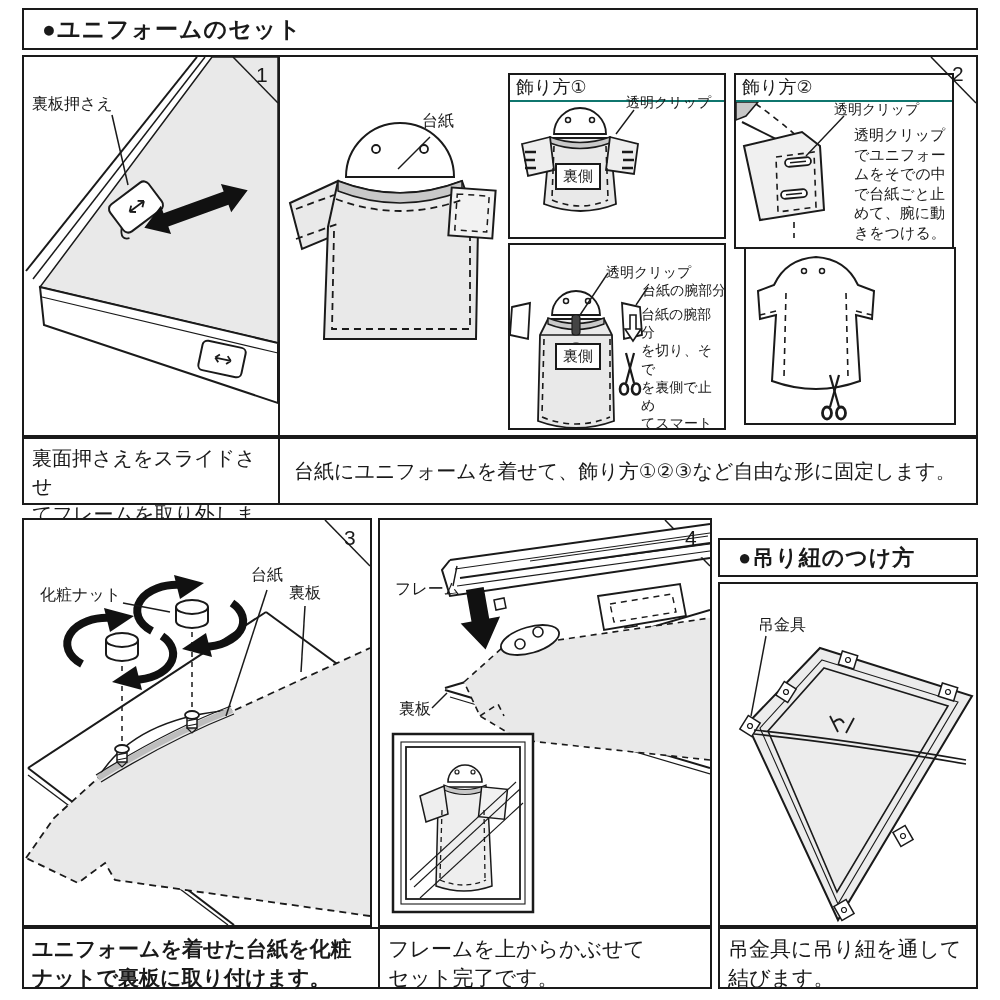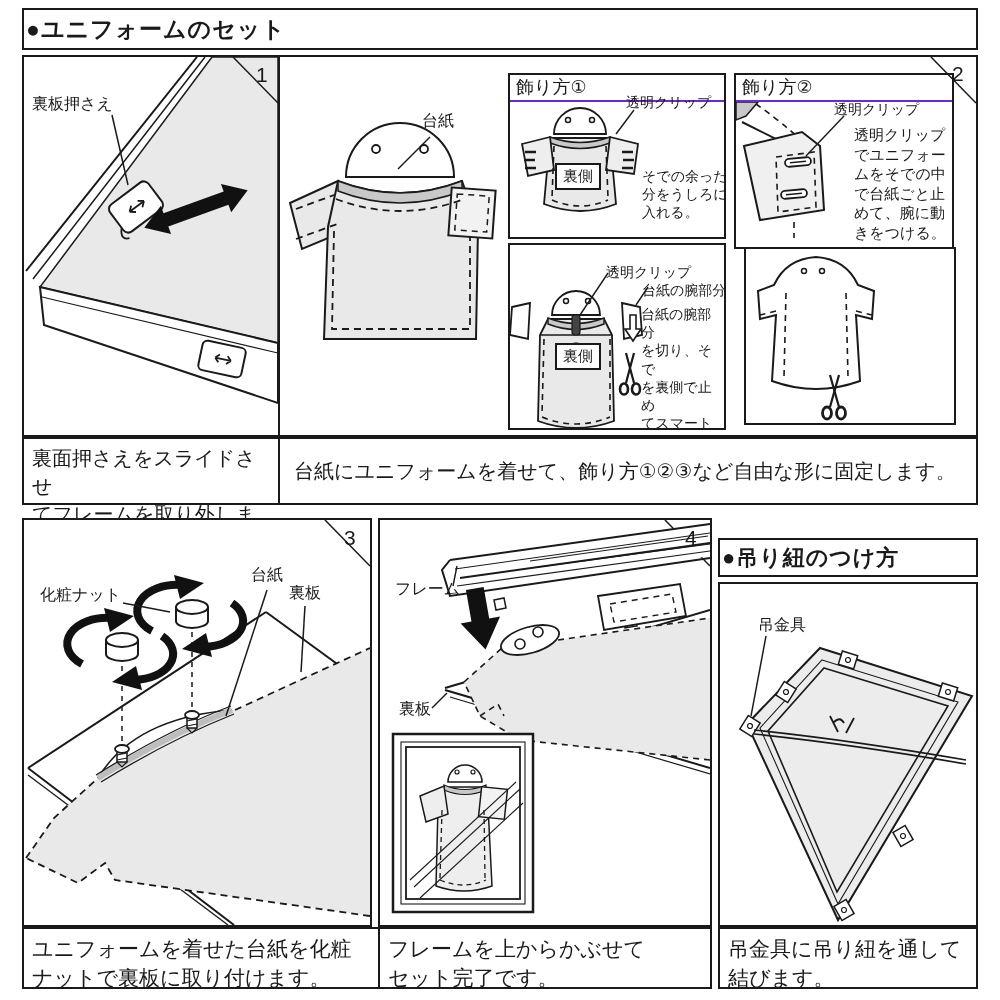--- a/index.html
+++ b/index.html
@@ -7,7 +7,7 @@
          font-family:"Liberation Sans","DejaVu Sans",sans-serif;color:#1a1a1a;}
   .panel{position:absolute;border:2px solid #1a1a1a;background:#fff;box-sizing:border-box;}
   .titlebar{position:absolute;border:2px solid #1a1a1a;background:#fff;box-sizing:border-box;
-            display:flex;align-items:center;padding-left:2px;font-size:23px;font-weight:bold;letter-spacing:1px;}
+            display:flex;align-items:center;padding-left:18px;font-size:23px;font-weight:bold;letter-spacing:1px;}
   .cap{position:absolute;border:2px solid #1a1a1a;background:#fff;box-sizing:border-box;
        font-size:20px;line-height:1.4;padding:5px 8px;white-space:pre-line;}
   .cap.mid{display:flex;align-items:center;padding-left:14px;}

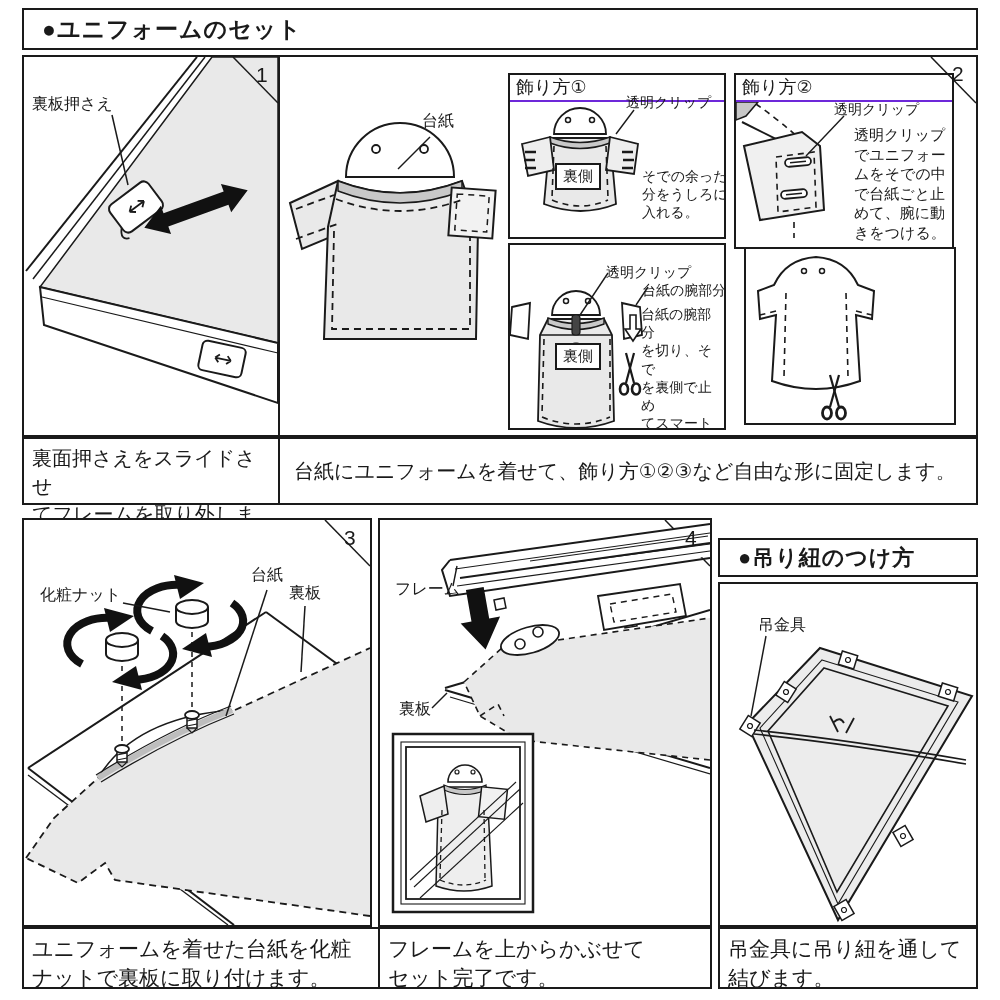--- a/index.html
+++ b/index.html
@@ -12,7 +12,7 @@
        font-size:20px;line-height:1.4;padding:5px 8px;white-space:pre-line;}
   .cap.mid{display:flex;align-items:center;padding-left:14px;}
   .mbox{position:absolute;border:2px solid #1a1a1a;background:#fff;box-sizing:border-box;}
-  .mtitle{position:absolute;left:0;top:0;right:0;height:27px;border-bottom:2px solid #6d28d9;
+  .mtitle{position:absolute;left:0;top:0;right:0;height:27px;border-bottom:2px solid #0f766e;
           font-size:18px;line-height:25px;padding-left:6px;box-sizing:border-box;}
   .lbl{position:absolute;font-size:16px;line-height:1.1;white-space:nowrap;}
   .lbl.s{font-size:14px;}

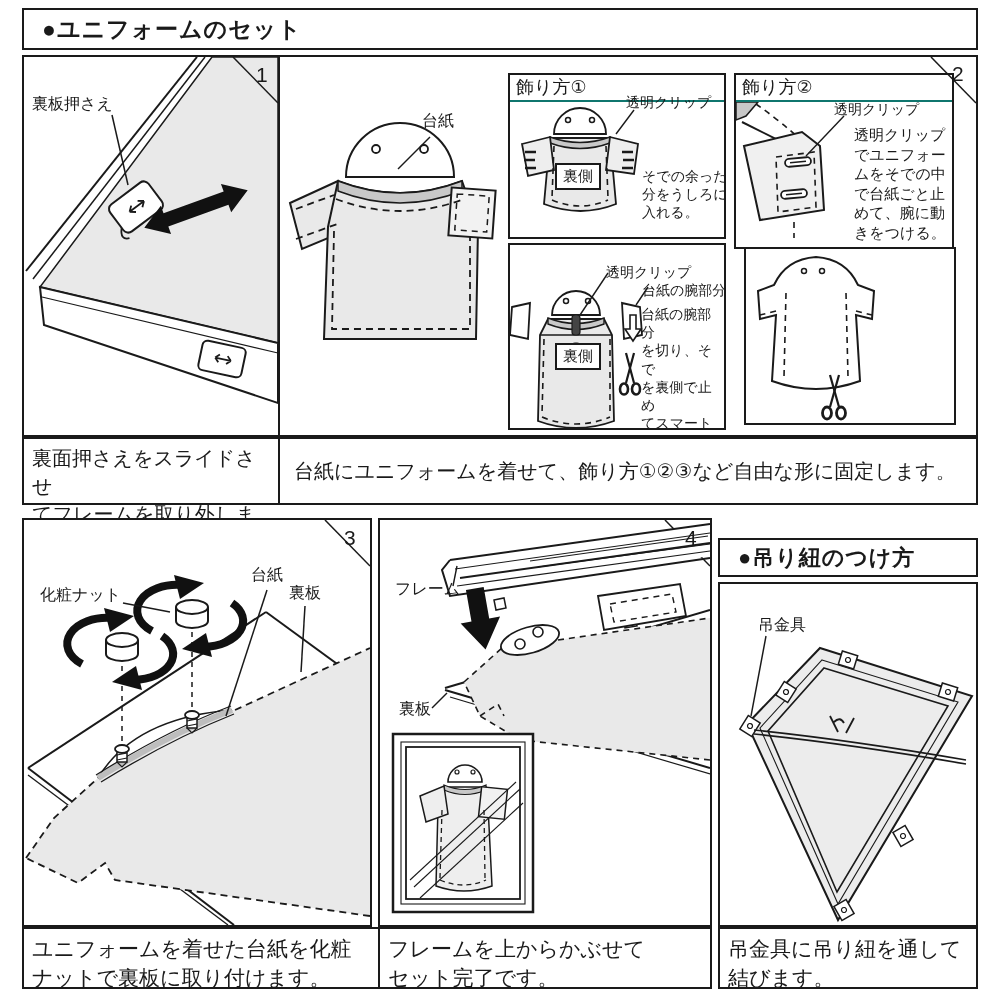--- a/index.html
+++ b/index.html
@@ -93,9 +93,6 @@
       </svg>
       <div class="lbl s" style="left:116px;top:20px;">透明クリップ</div>
       <div class="tagbox" style="left:45px;top:88px;width:46px;height:27px;">裏側</div>
-      <div class="note" style="left:132px;top:92px;width:86px;">そでの余った
-分をうしろに
-入れる。</div>
     </div>
 
     <div class="mbox" style="left:454px;top:16px;width:220px;height:176px;padding-left:28px;">

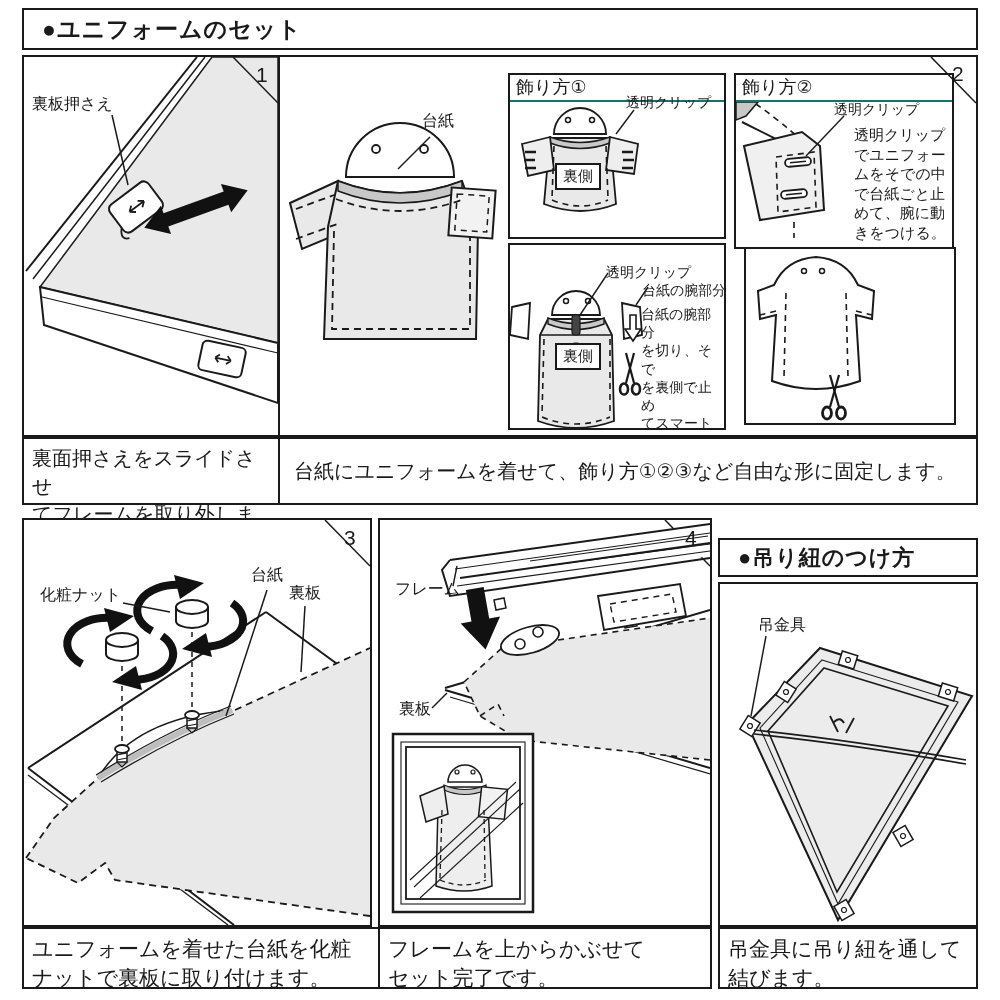--- a/index.html
+++ b/index.html
@@ -239,7 +239,7 @@
     <div class="lbl" style="left:265px;top:64px;">裏板</div>
     <div class="badge" style="left:320px;top:6px;">3</div>
   </div>
-  <div class="cap" style="left:22px;top:927px;width:414px;height:62px;font-size:21px;">ユニフォームを着せた台紙を化粧
+  <div class="cap" style="left:22px;top:927px;width:414px;height:62px;font-size:21px;font-weight:bold;">ユニフォームを着せた台紙を化粧
 ナットで裏板に取り付けます。</div>
 
   <div class="panel" style="left:378px;top:518px;width:334px;height:409px;">

